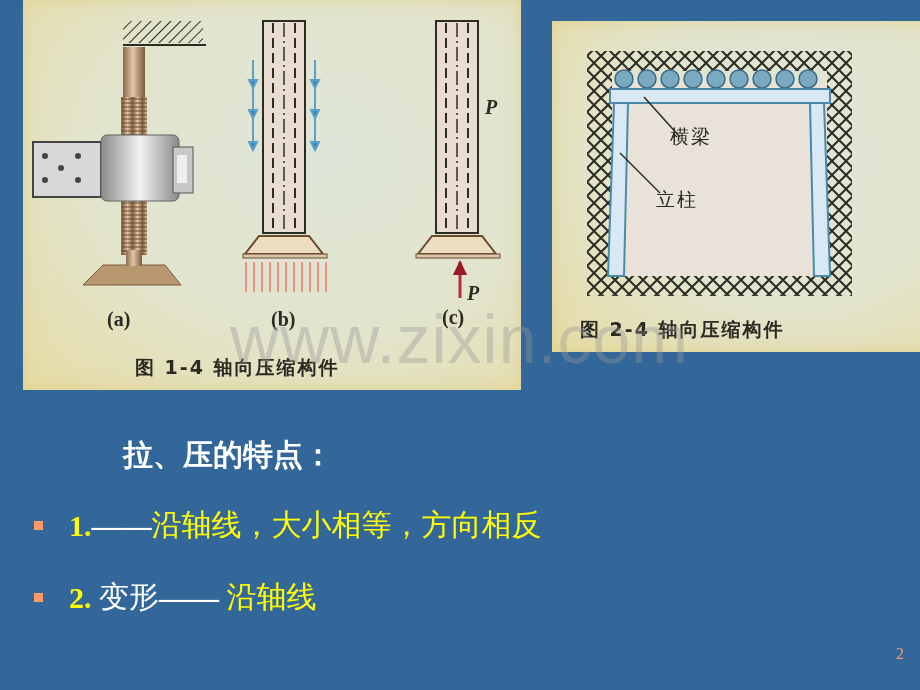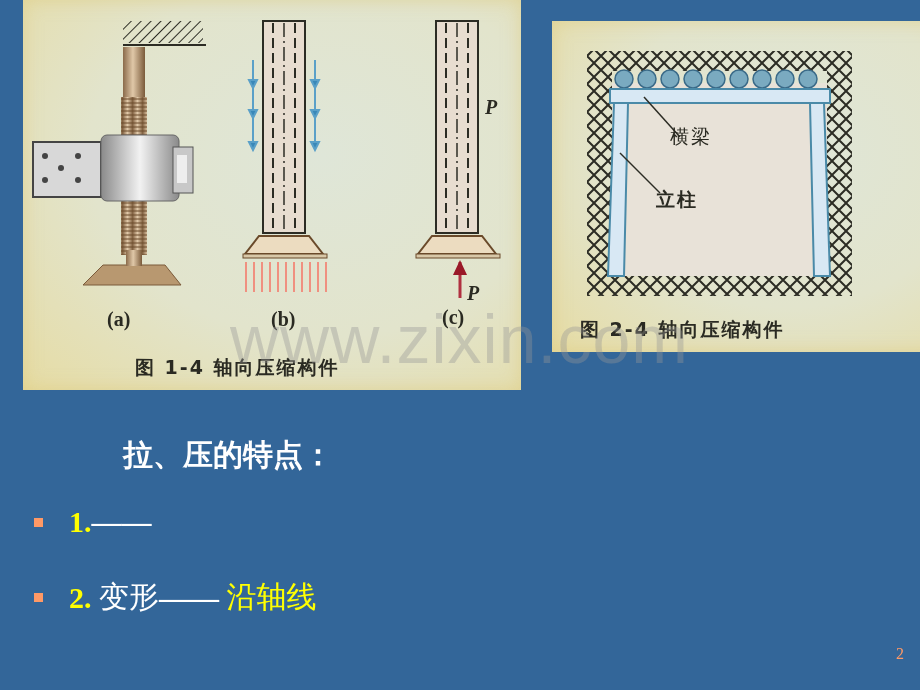--- a/index.html
+++ b/index.html
@@ -170,7 +170,7 @@
     <line x1="68" y1="132" x2="108" y2="172" stroke="#2c2c24" stroke-width="1.5"></line>
   </svg>
   <span class="fig-caption" style="left:118px;top:103px;font-weight:normal;font-size:19px;">横梁</span>
-  <span class="fig-caption" style="left:104px;top:166px;font-weight:bold;font-size:19px;">立柱</span>
+  <span class="fig-caption" style="left:104px;top:166px;font-weight:normal;font-size:19px;">立柱</span>
   <span class="fig-caption" style="left:28px;top:296px;">图 2-4 轴向压缩构件</span>
 </div>
 

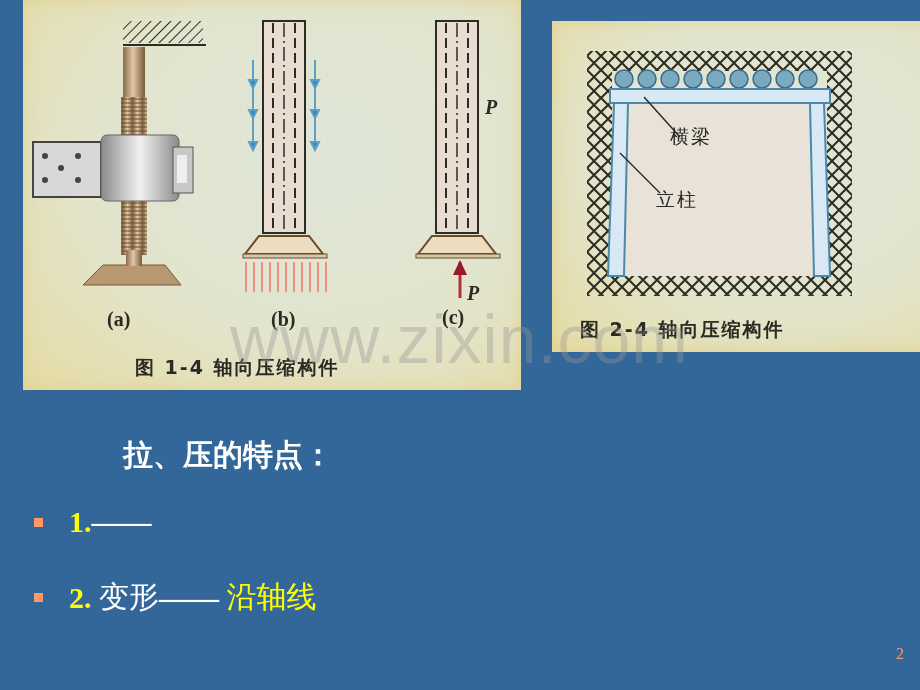--- a/index.html
+++ b/index.html
@@ -182,6 +182,7 @@
   <span class="bullet-sq"></span>
   <span class="yl num">1.</span>
   <span class="wh num">——</span>
+  <span class="yl cjk">沿轴线，大小相等，方向相反</span>
 </div>
 
 <div class="bullet-row" style="top:577px;">

